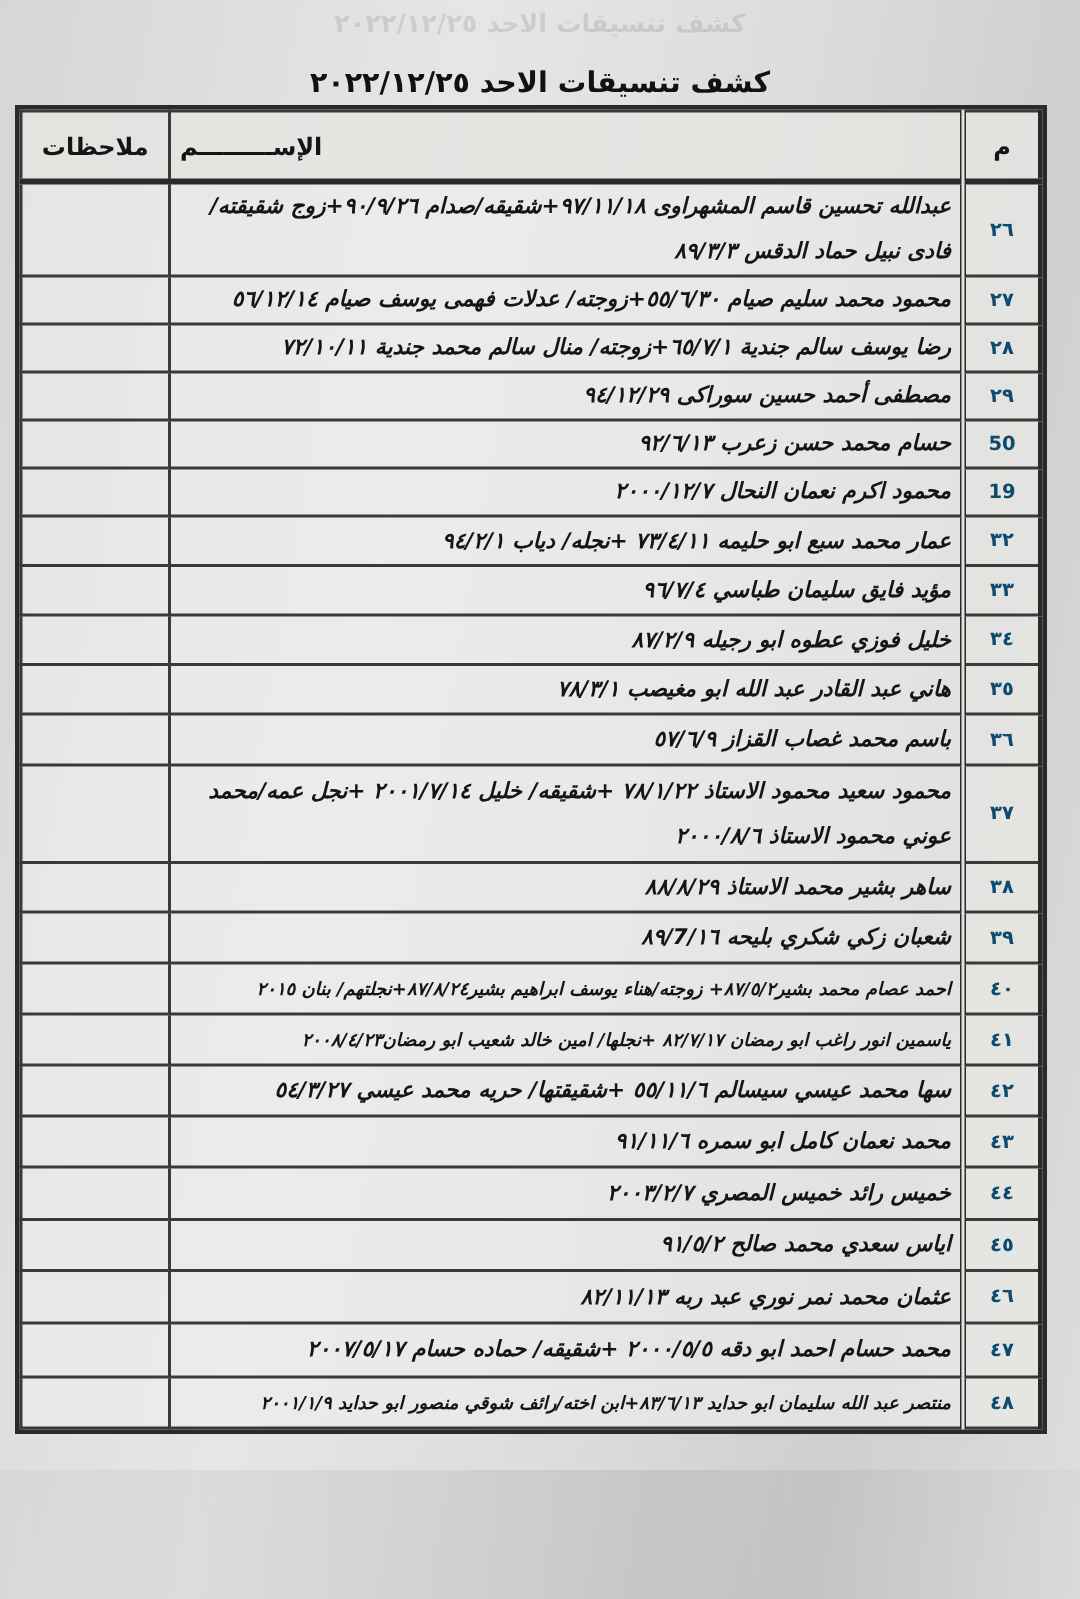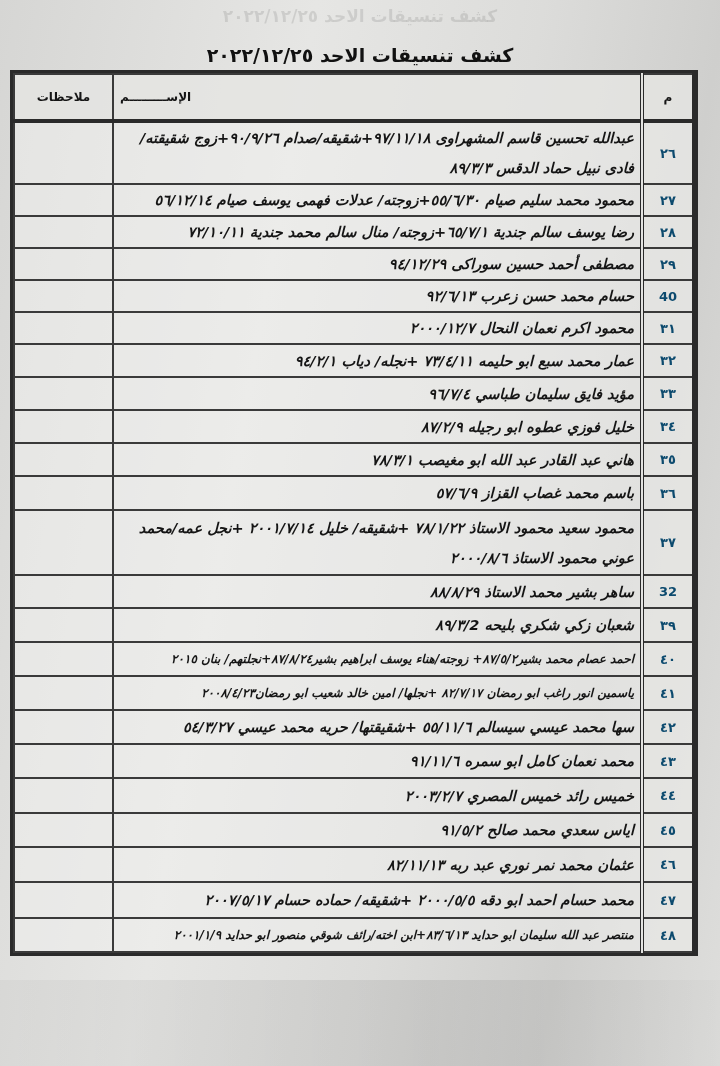--- a/index.html
+++ b/index.html
@@ -27,7 +27,7 @@
     width: 100%; border-collapse: collapse; direction: rtl; table-layout: fixed;
   }
   th, td { border: 2px solid #3a3a3a; padding: 0 6px; }
-  th { height: 44px; font-weight: bold; font-size: 12px; background: rgba(225,225,222,0.6); }
+  th { height: 44px; font-weight: bold; font-size: 16px; background: rgba(225,225,222,0.6); }
   thead tr { border-bottom: 4px solid #2a2a2a; }
   th.num-col, td.num-col { width: 36px; text-align: center; border-right: 3px solid #2a2a2a; border-left: 4px double #2a2a2a; }
   th.name-col { text-align: left; letter-spacing: 0; }

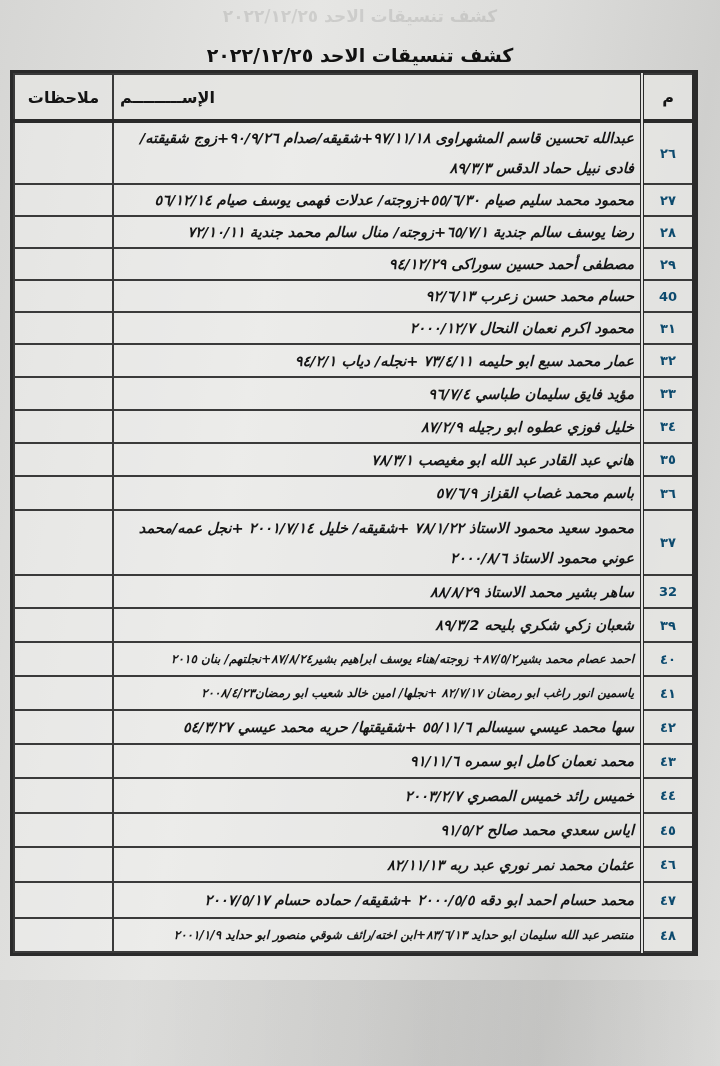--- a/index.html
+++ b/index.html
@@ -79,7 +79,7 @@
           <td class="notes-col"></td>
         </tr>
         <tr style="height: 24px;">
-          <td class="num-col">40</td>
+          <td class="num-col">50</td>
           <td class="name-col">حسام محمد حسن زعرب ٩٢/٦/١٣</td>
           <td class="notes-col"></td>
         </tr>

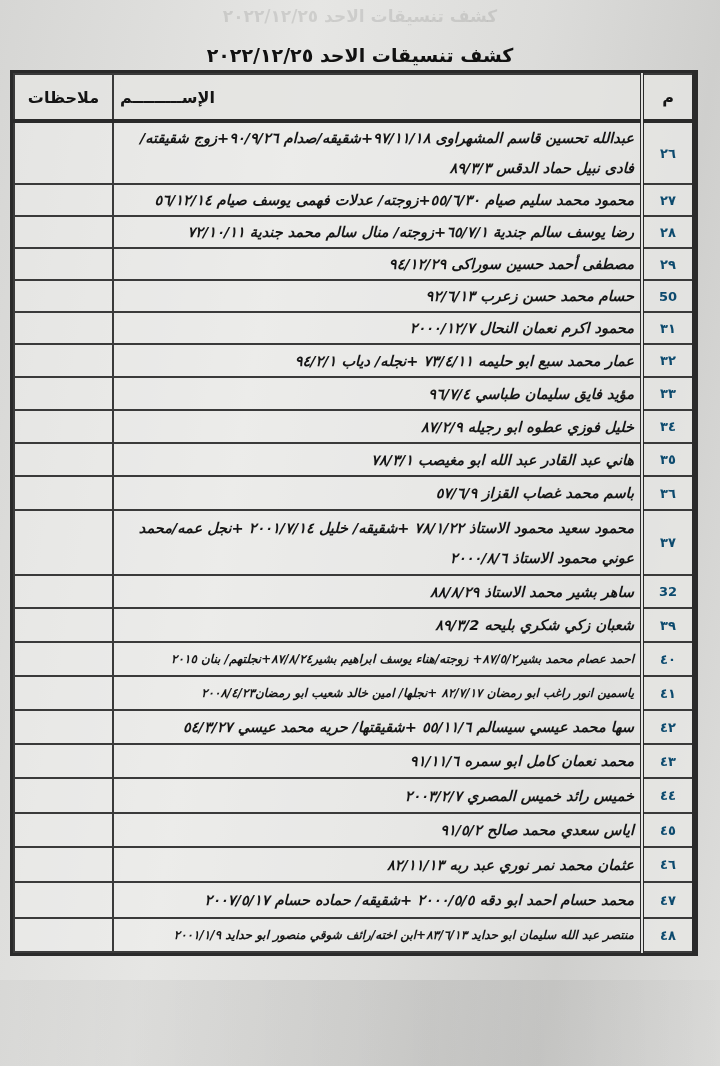--- a/index.html
+++ b/index.html
@@ -84,7 +84,7 @@
           <td class="notes-col"></td>
         </tr>
         <tr style="height: 24px;">
-          <td class="num-col">٣١</td>
+          <td class="num-col">19</td>
           <td class="name-col">محمود اكرم نعمان النحال ٢٠٠٠/١٢/٧</td>
           <td class="notes-col"></td>
         </tr>

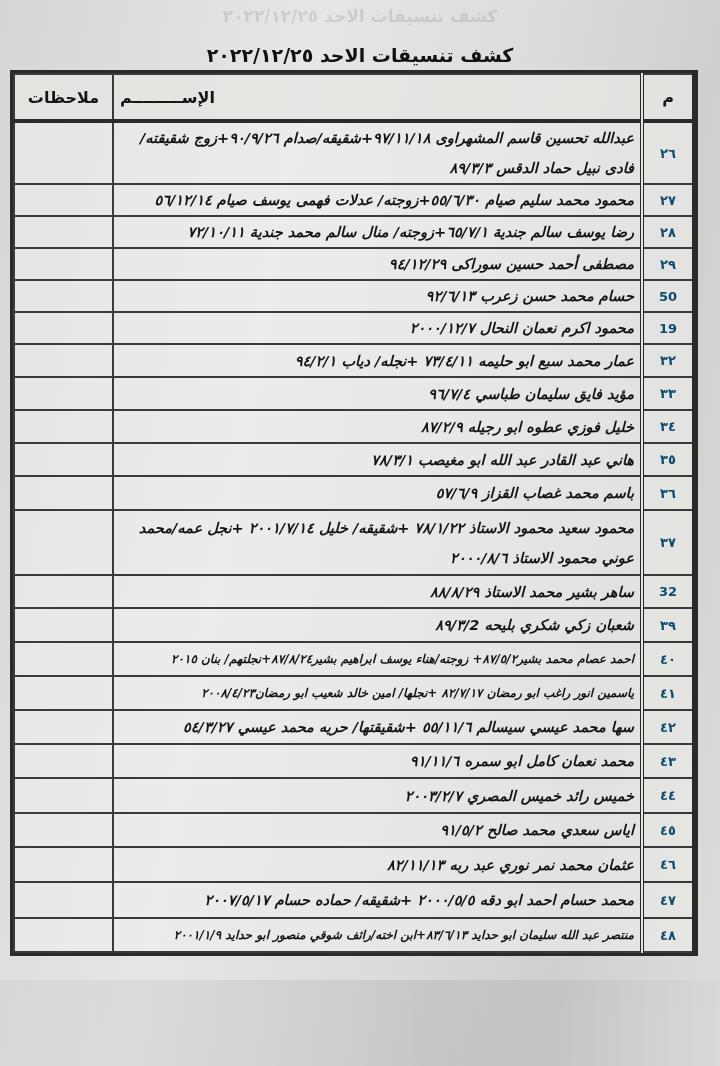--- a/index.html
+++ b/index.html
@@ -119,7 +119,7 @@
           <td class="notes-col"></td>
         </tr>
         <tr style="height: 33px;">
-          <td class="num-col">32</td>
+          <td class="num-col">٣٨</td>
           <td class="name-col">ساهر بشير محمد الاستاذ ٨٨/٨/٢٩</td>
           <td class="notes-col"></td>
         </tr>

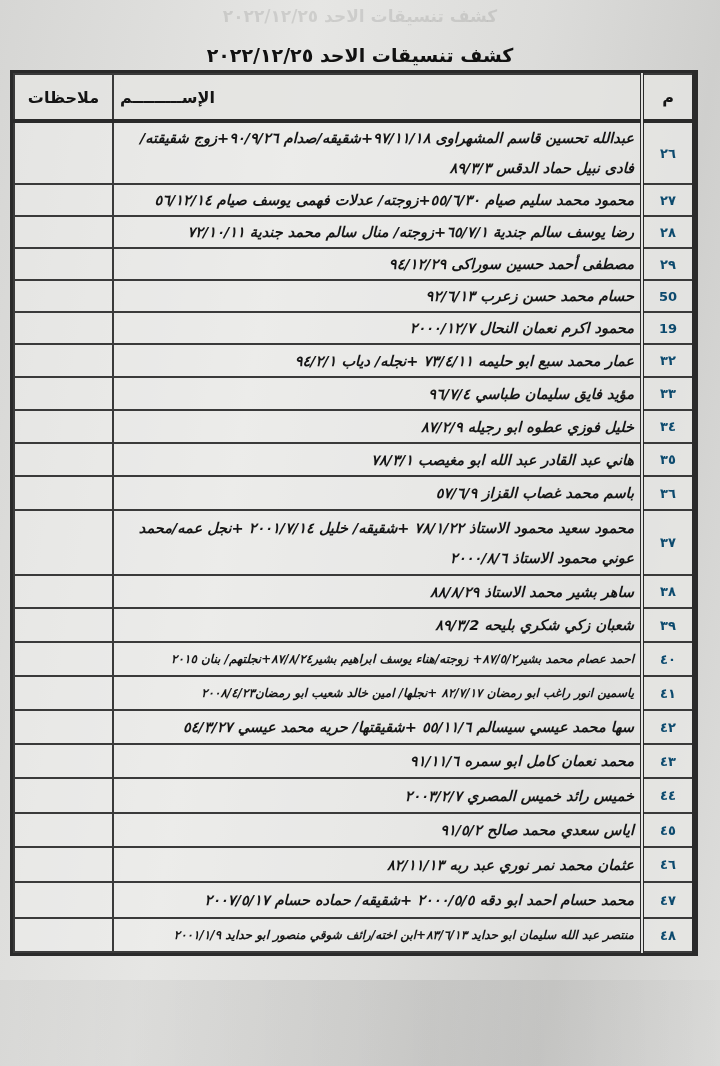--- a/index.html
+++ b/index.html
@@ -125,7 +125,7 @@
         </tr>
         <tr style="height: 34px;">
           <td class="num-col">٣٩</td>
-          <td class="name-col">شعبان زكي شكري بليحه ٨٩/٣/2</td>
+          <td class="name-col">شعبان زكي شكري بليحه ٨٩/7/١٦</td>
           <td class="notes-col"></td>
         </tr>
         <tr style="height: 34px;">

